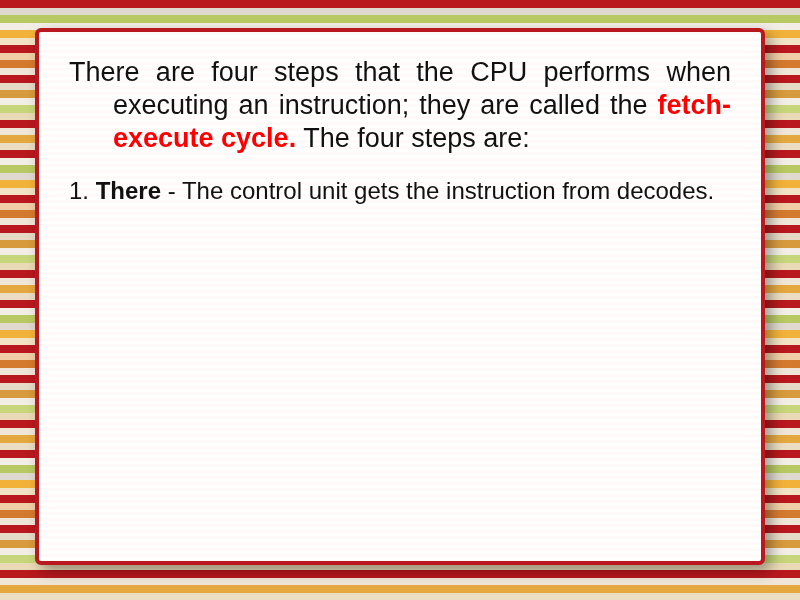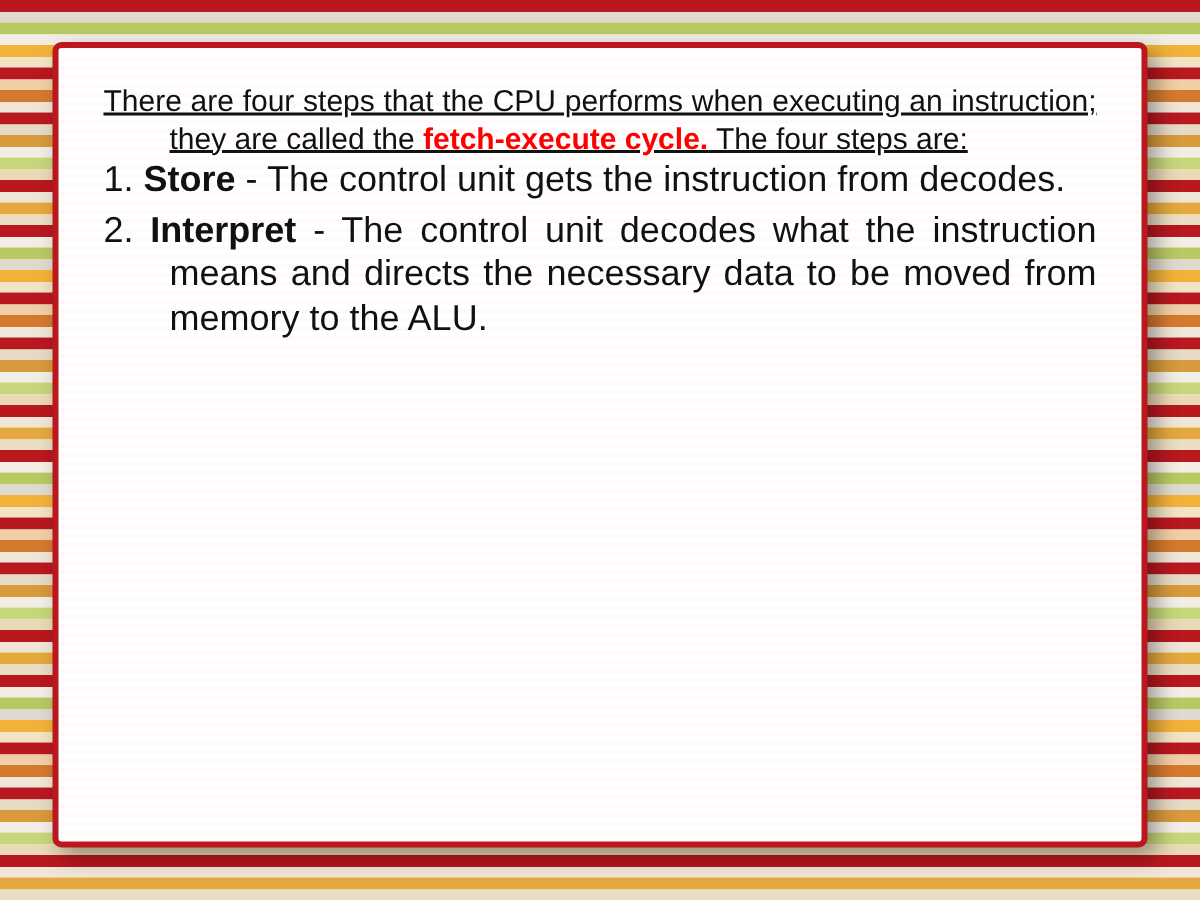--- a/index.html
+++ b/index.html
@@ -46,13 +46,12 @@
   }
   .content { position: relative; }
   .intro {
-    font-size: 20px;
+    font-size: 27px;
     color: #111;
     text-align: justify;
     line-height: 1.23;
     padding-left: 0;
-    margin-bottom: 0;
-    text-decoration: underline;
+    margin-bottom: 20px;
   }
   .intro .hang { display: block; padding-left: 44px; text-indent: -44px; }
   .highlight { color: #ff0000; font-weight: bold; }

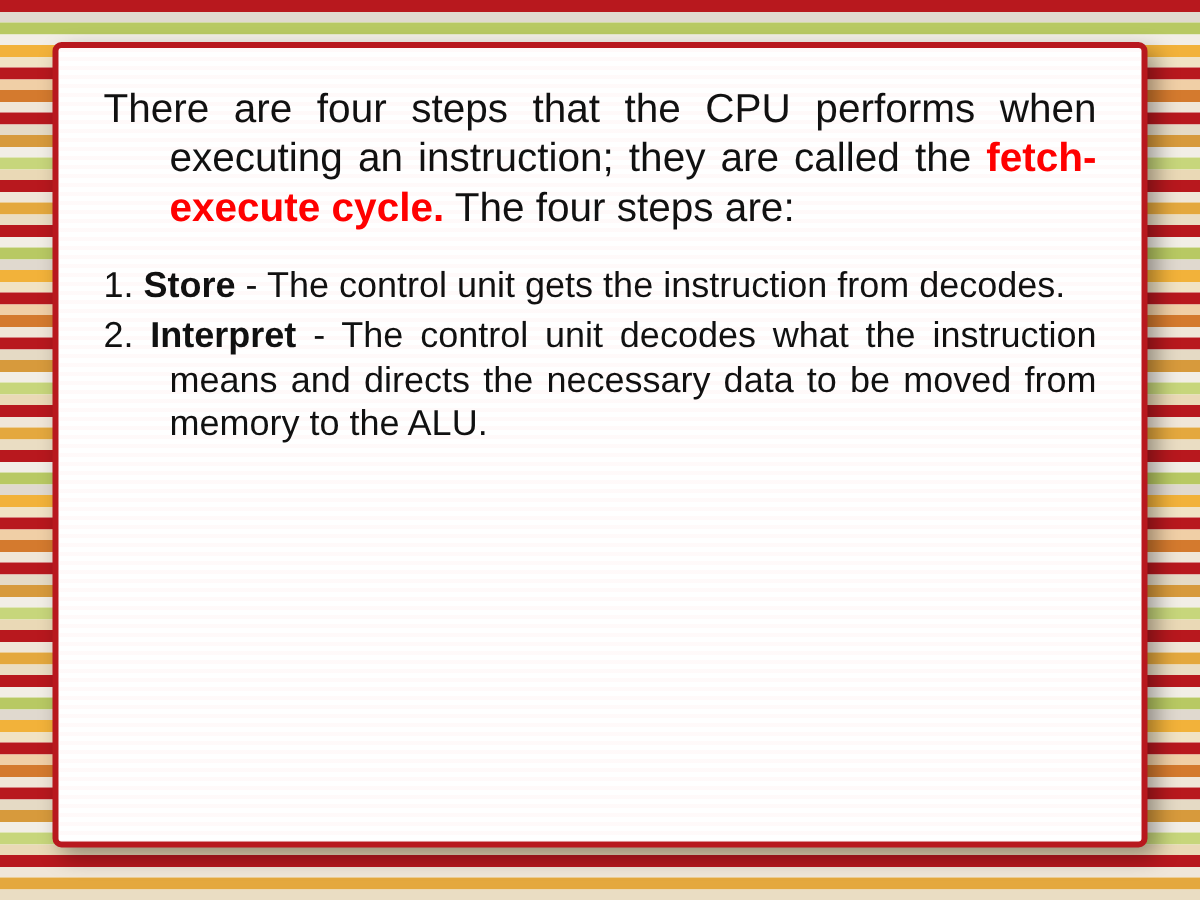--- a/index.html
+++ b/index.html
@@ -163,7 +163,7 @@
 
     <p class="item">
       <span>1.</span>
-      <span class="bold">Store</span><span> - </span><span>The control unit gets the instruction from decodes.</span>
+      <span class="bold">There</span><span> - </span><span>The control unit gets the instruction from decodes.</span>
     </p>
 
     <p class="item">

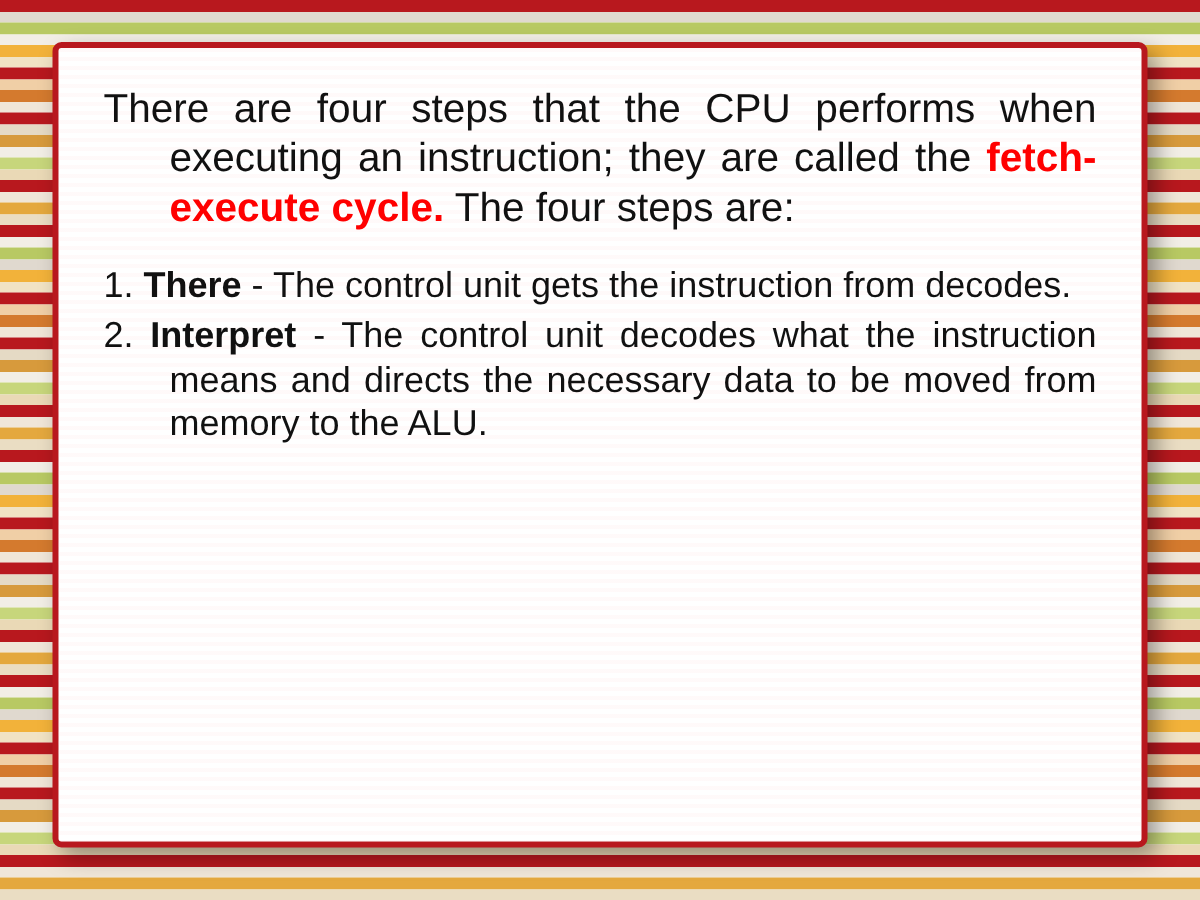--- a/index.html
+++ b/index.html
@@ -166,10 +166,6 @@
       <span class="bold">There</span><span> - </span><span>The control unit gets the instruction from decodes.</span>
     </p>
 
-    <p class="item">
-      <span>2.</span>
-      <span class="bold">Interpret</span><span> - </span><span>The control unit decodes what the instruction means and directs the necessary data to be moved from memory to the ALU.</span>
-    </p>
 
 
 

